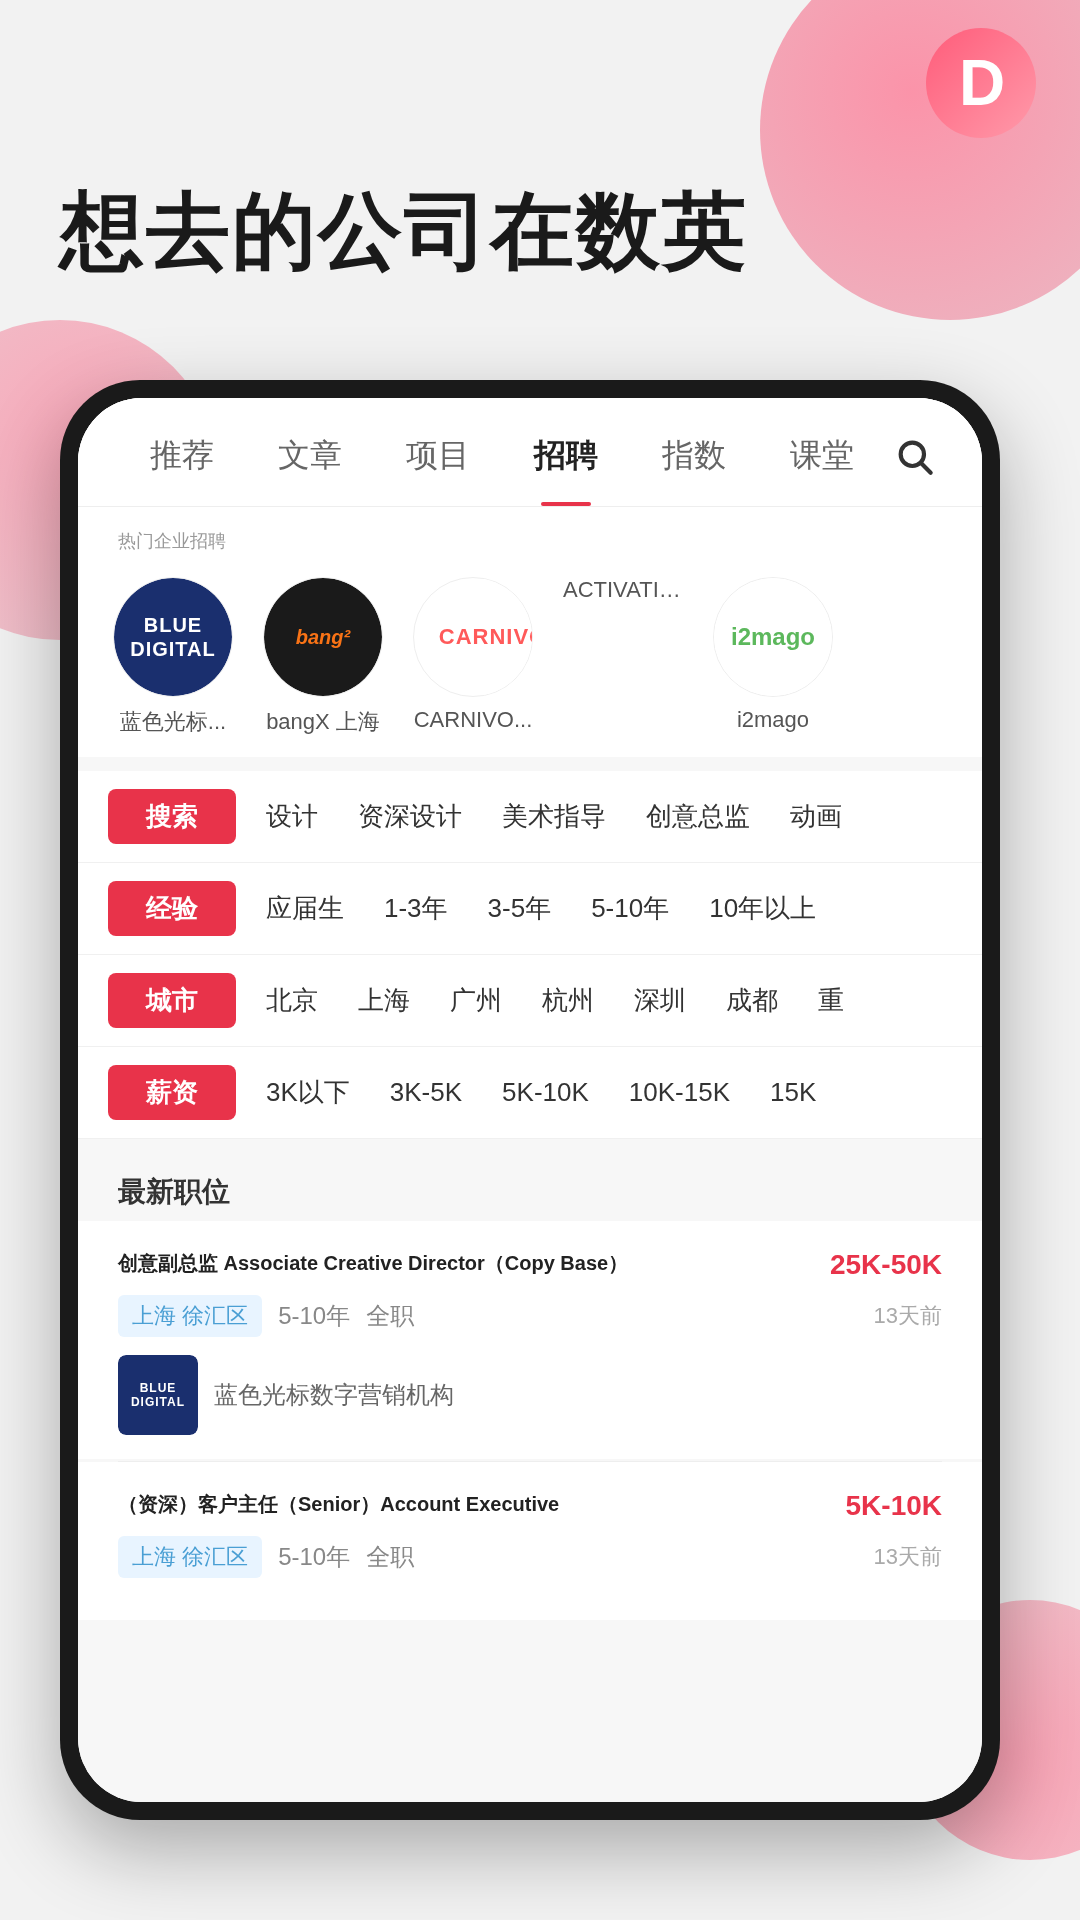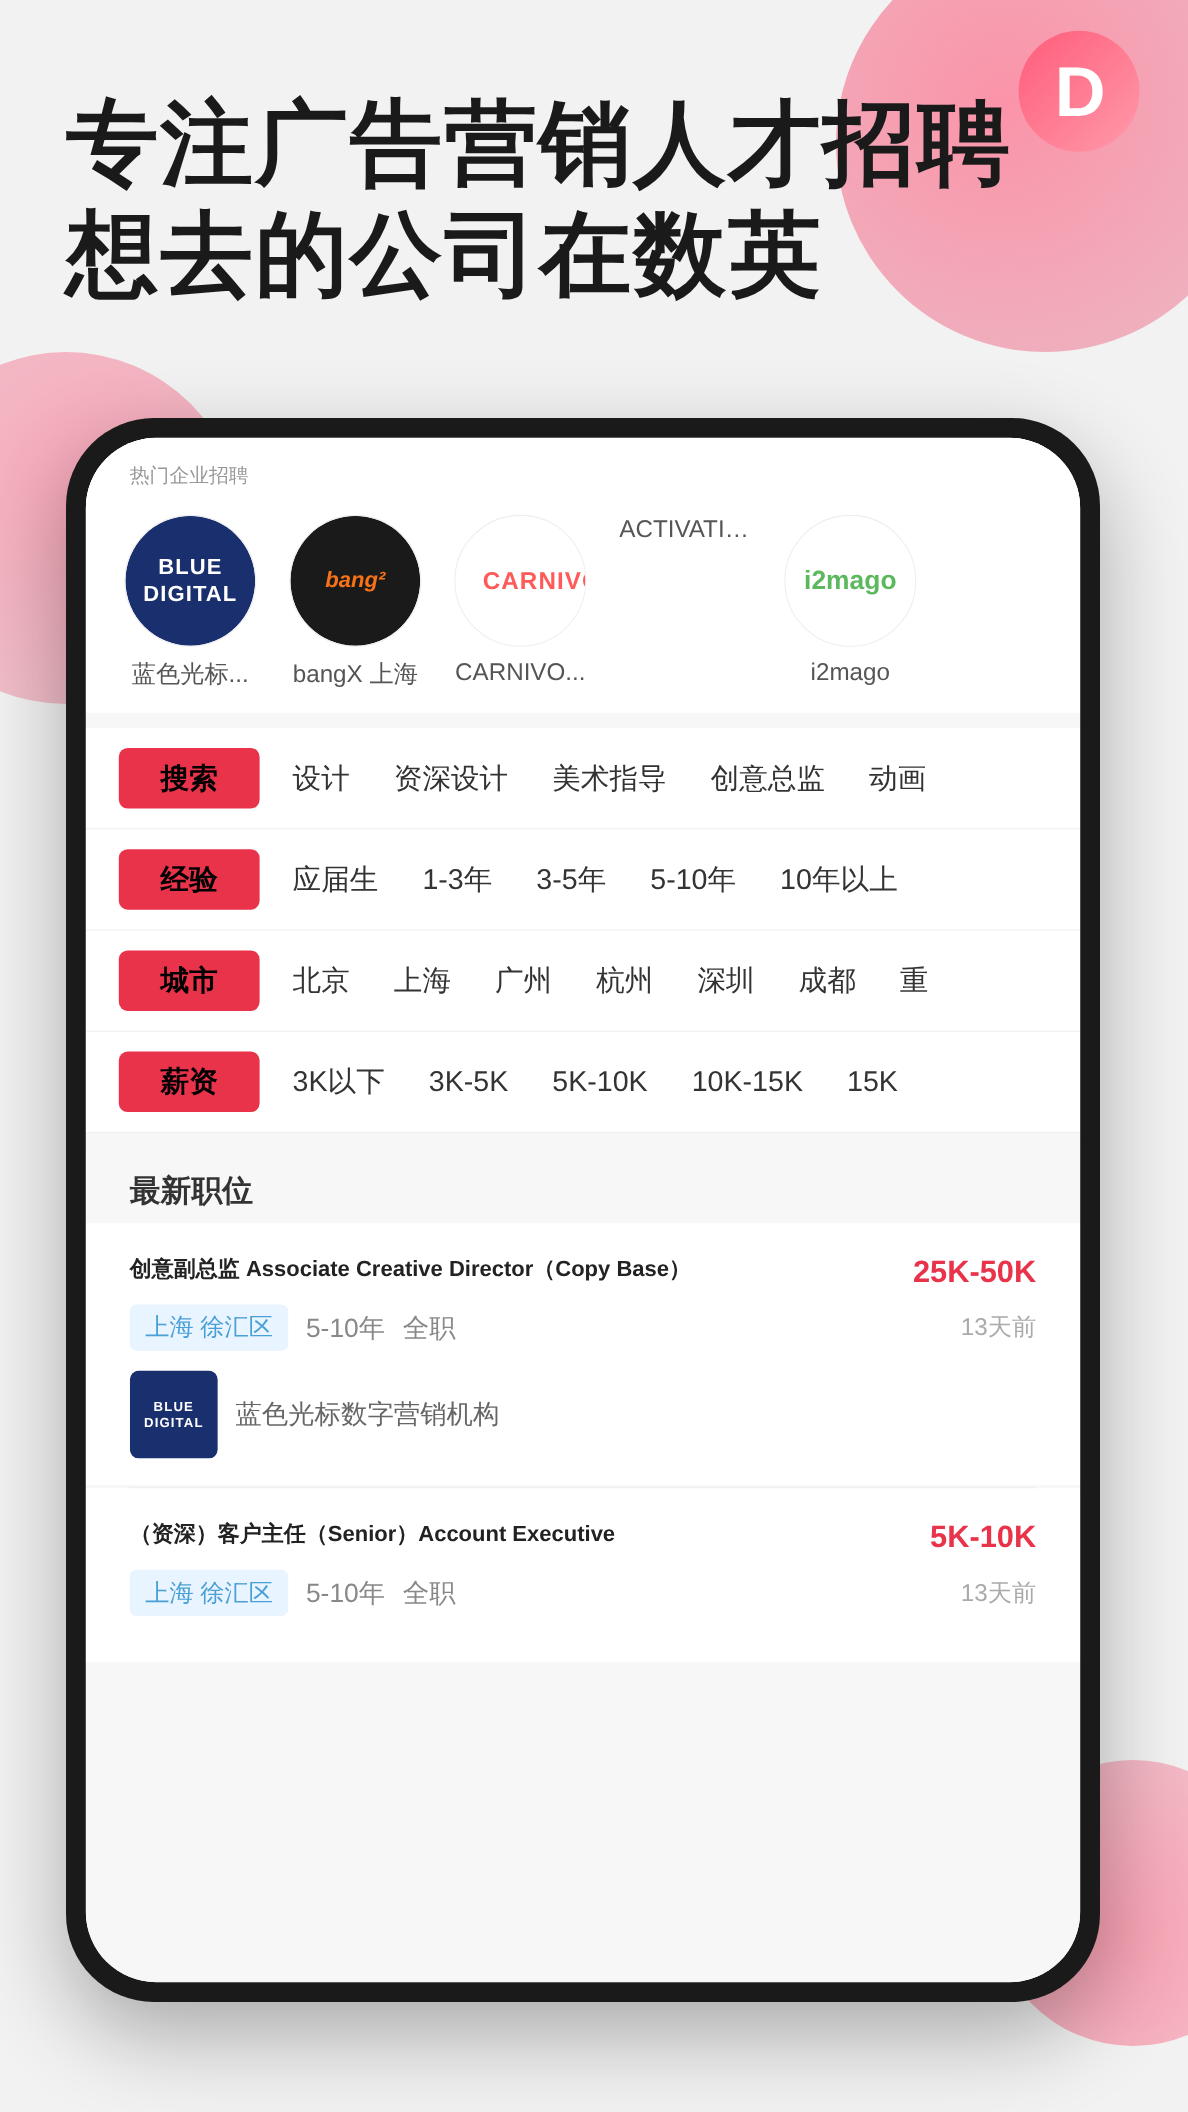--- a/index.html
+++ b/index.html
@@ -434,7 +434,7 @@
 
 <div class="hero-text">
   <h1>
-    <span>专注广告营销人才招聘</span><br>
+    <br>
     <span>想去的公司在数英</span>
   </h1>
 </div>

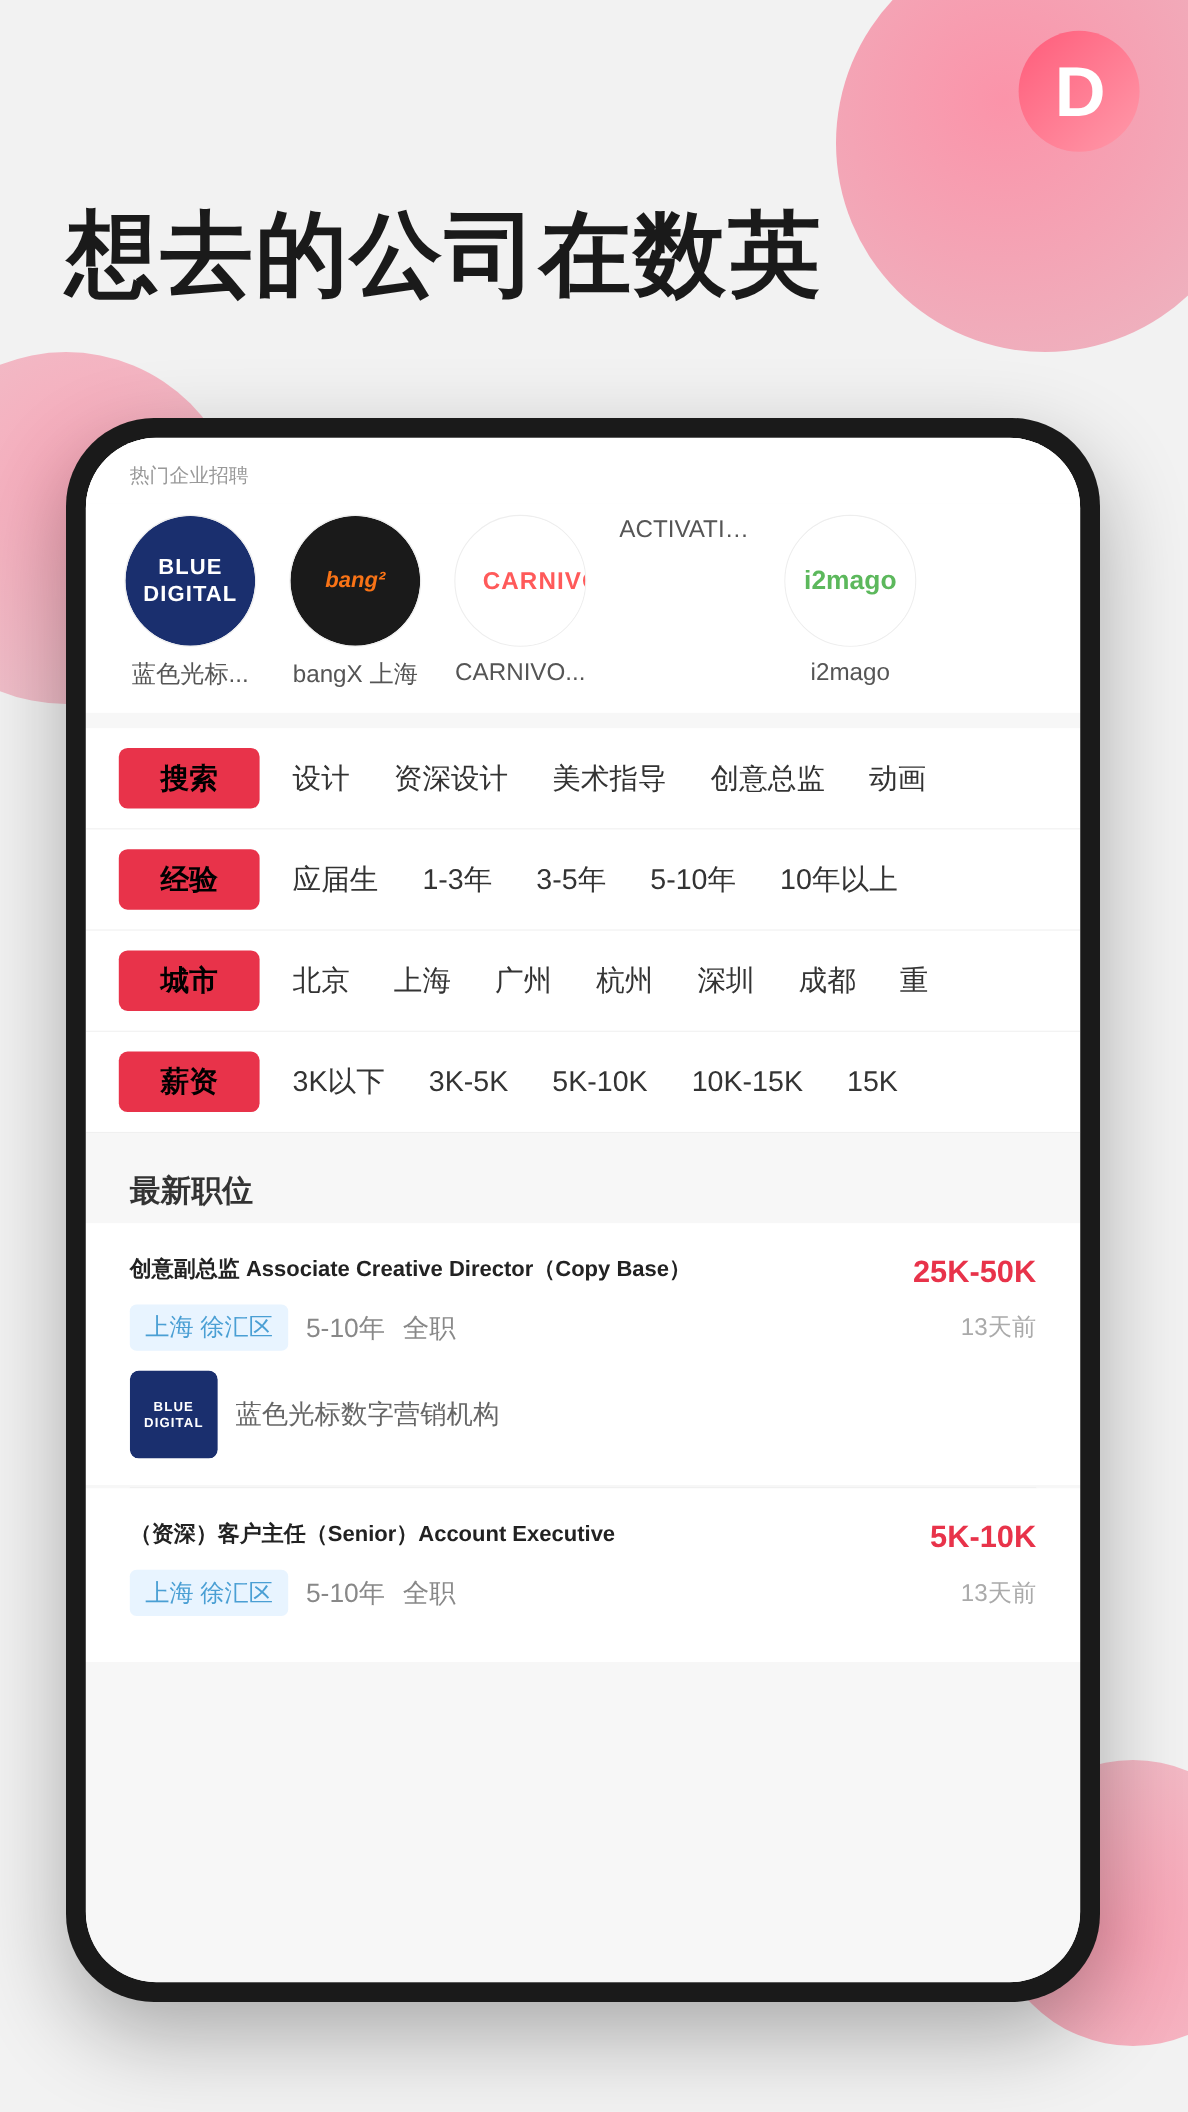--- a/index.html
+++ b/index.html
@@ -444,6 +444,32 @@
     <div class="phone-screen">
       <div class="screen-content">
 
+        <div class="nav-tabs">
+          <div class="nav-tab">
+            <span>推荐</span>
+          </div>
+          <div class="nav-tab">
+            <span>文章</span>
+          </div>
+          <div class="nav-tab">
+            <span>项目</span>
+          </div>
+          <div class="nav-tab active">
+            <span>招聘</span>
+          </div>
+          <div class="nav-tab">
+            <span>指数</span>
+          </div>
+          <div class="nav-tab">
+            <span>课堂</span>
+          </div>
+          <div class="nav-search">
+            <svg viewBox="0 0 24 24" fill="none" stroke="#333" stroke-width="2.5" stroke-linecap="round" stroke-linejoin="round">
+              <circle cx="11" cy="11" r="7"></circle>
+              <line x1="16.5" y1="16.5" x2="22" y2="22"></line>
+            </svg>
+          </div>
+        </div>
 
         <div class="section-label">
           <span>热门企业招聘</span>

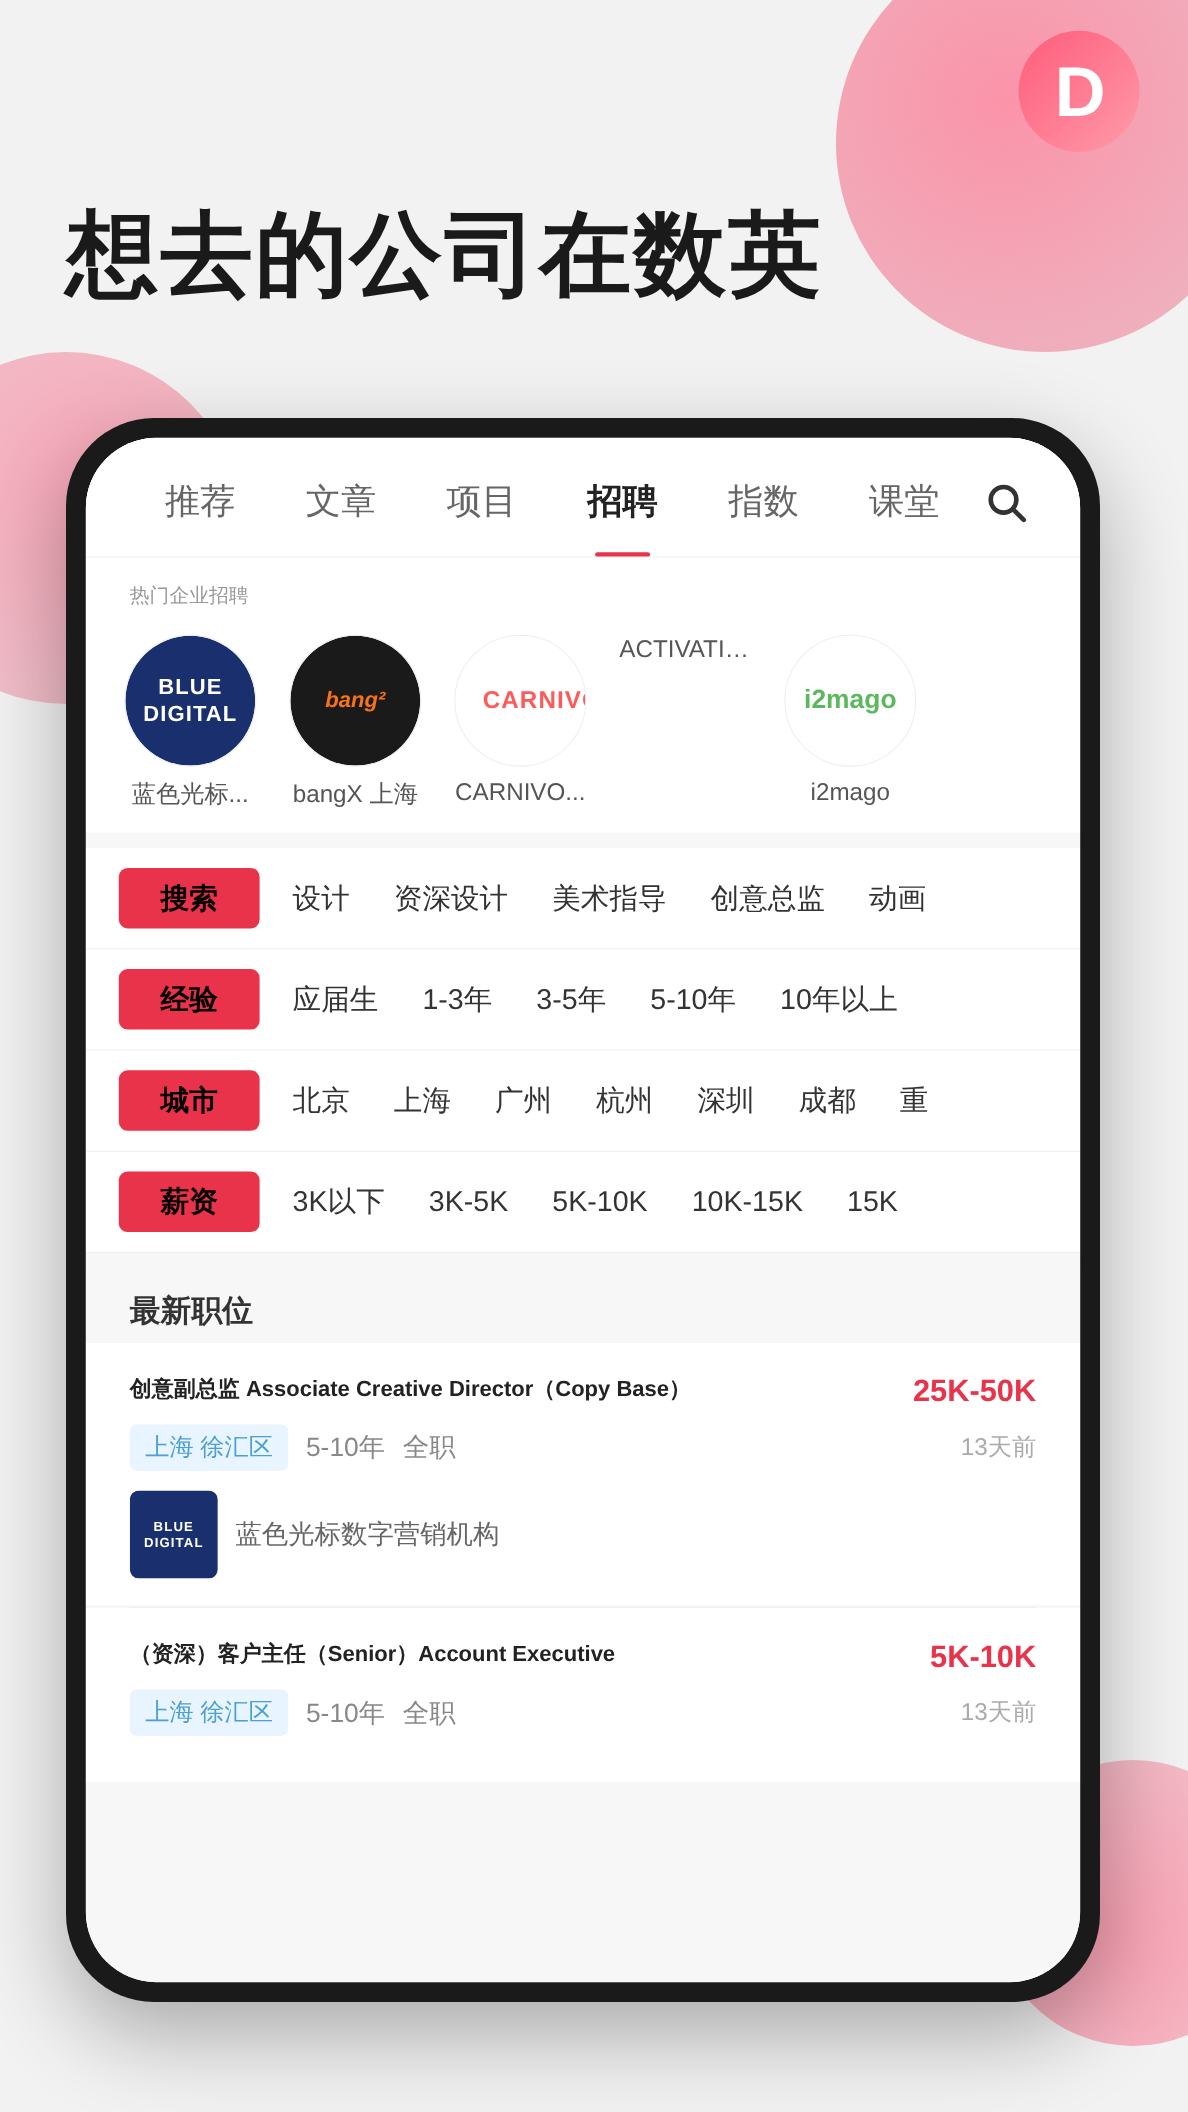--- a/index.html
+++ b/index.html
@@ -319,7 +319,7 @@
     }
     .filter-tag {
       background: #e8334a;
-      color: #000000;
+      color: #ffffff;
       font-size: 26px;
       font-weight: 600;
       padding: 10px 38px;

